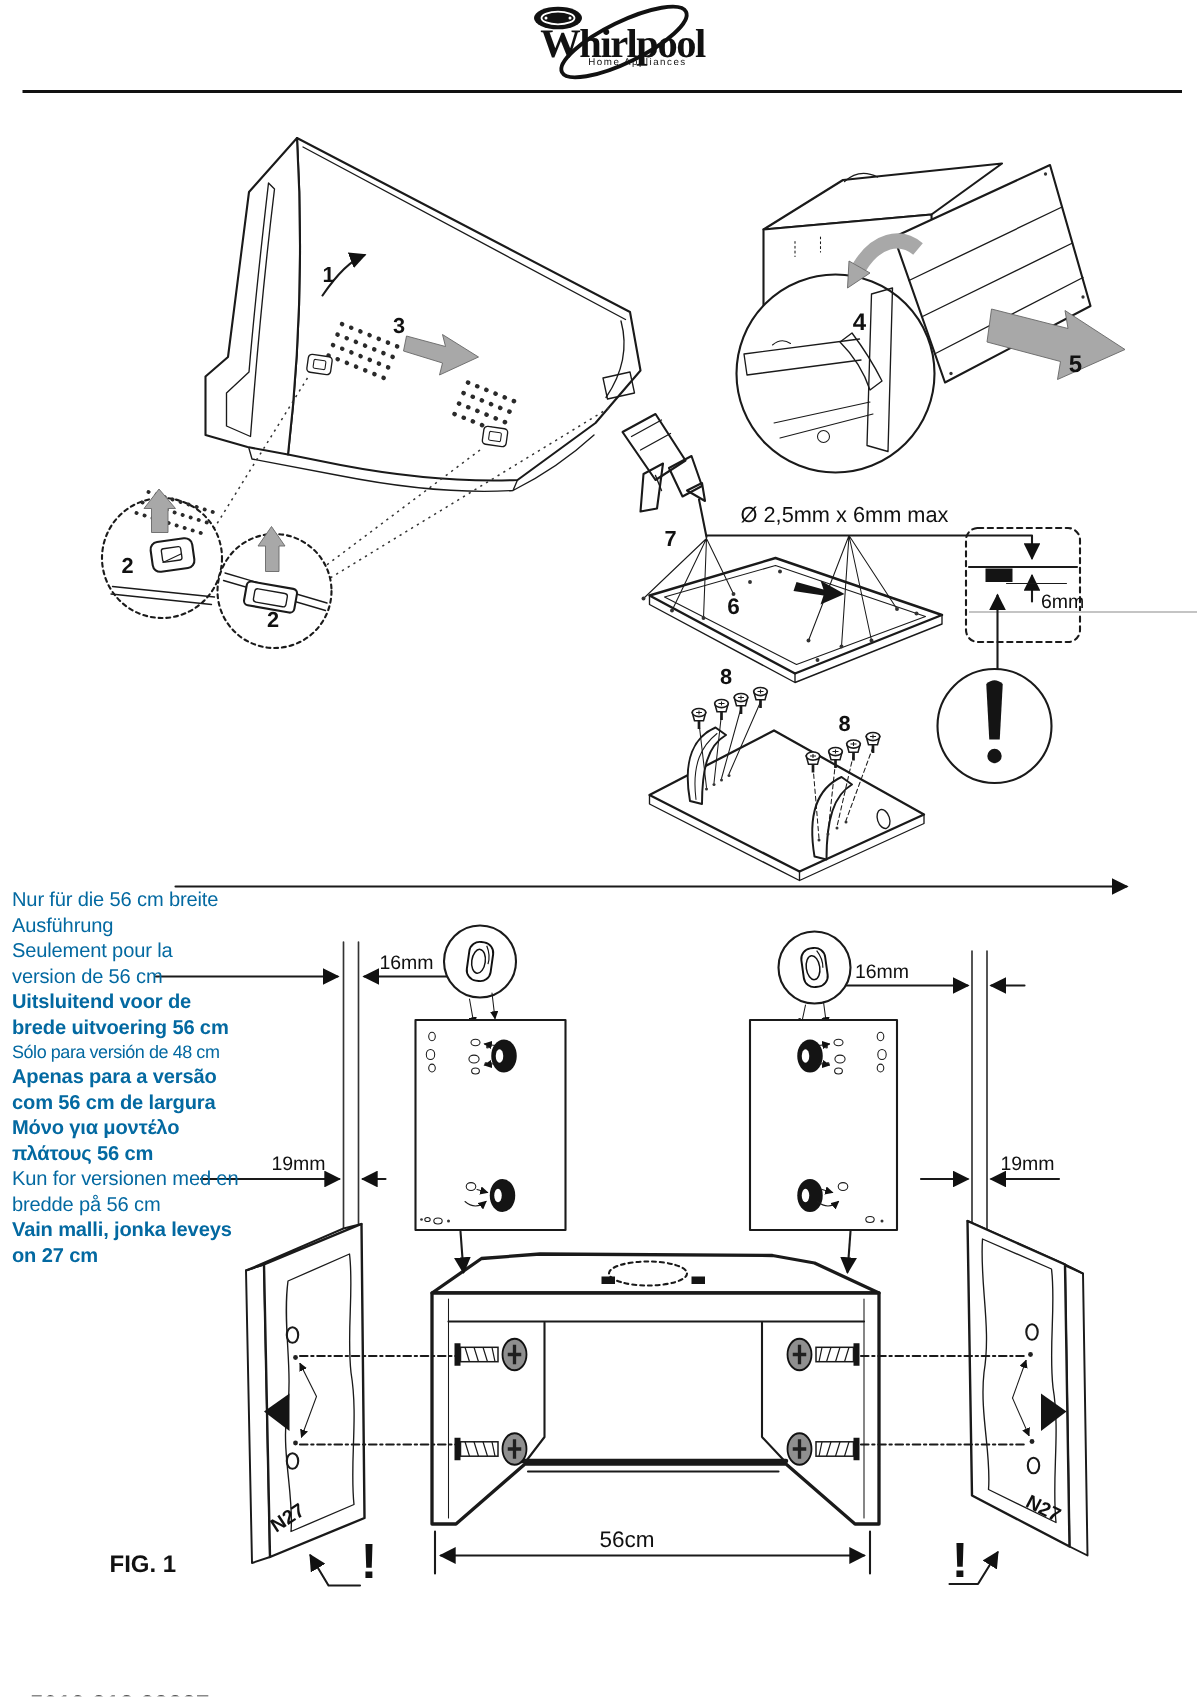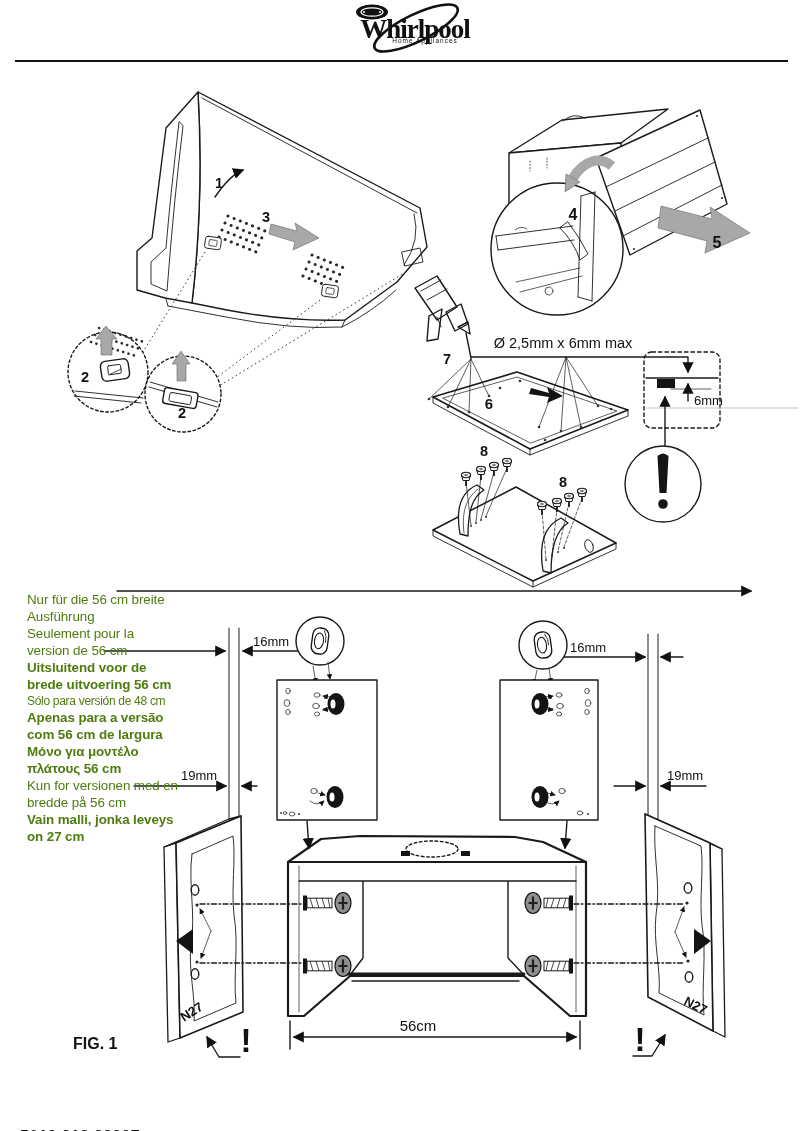--- a/index.html
+++ b/index.html
@@ -29,8 +29,8 @@
   .brand{font-family:"Liberation Serif",serif;font-weight:bold;font-size:27px;letter-spacing:-1px;text-anchor:middle;}
   .tag{font-size:6.5px;letter-spacing:1px;text-anchor:middle;}
   
-  .notes{position:absolute;left:27px;top:592px;width:153px;font-family:"Liberation Sans",sans-serif;
-         font-size:13.4px;line-height:16.9px;color:#4d7c0f;letter-spacing:-0.1px;}
+  .notes{position:absolute;left:8px;top:592px;width:153px;font-family:"Liberation Sans",sans-serif;
+         font-size:13.4px;line-height:16.9px;color:#0369a1;letter-spacing:-0.1px;}
   .note.b{font-weight:bold;}
   .note.s{font-size:12px;letter-spacing:-0.3px;}
   .fig{position:absolute;left:73px;top:1035px;font-family:"Liberation Sans",sans-serif;font-weight:bold;font-size:16px;color:#111;}

